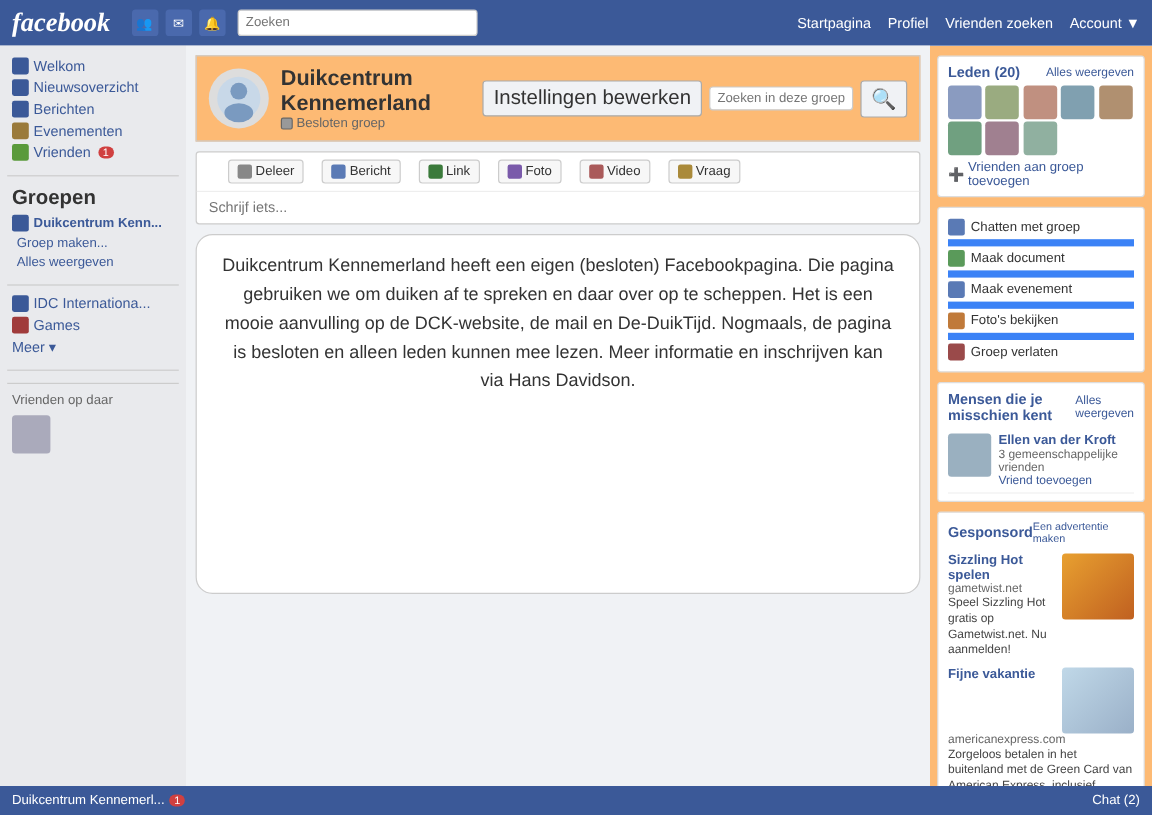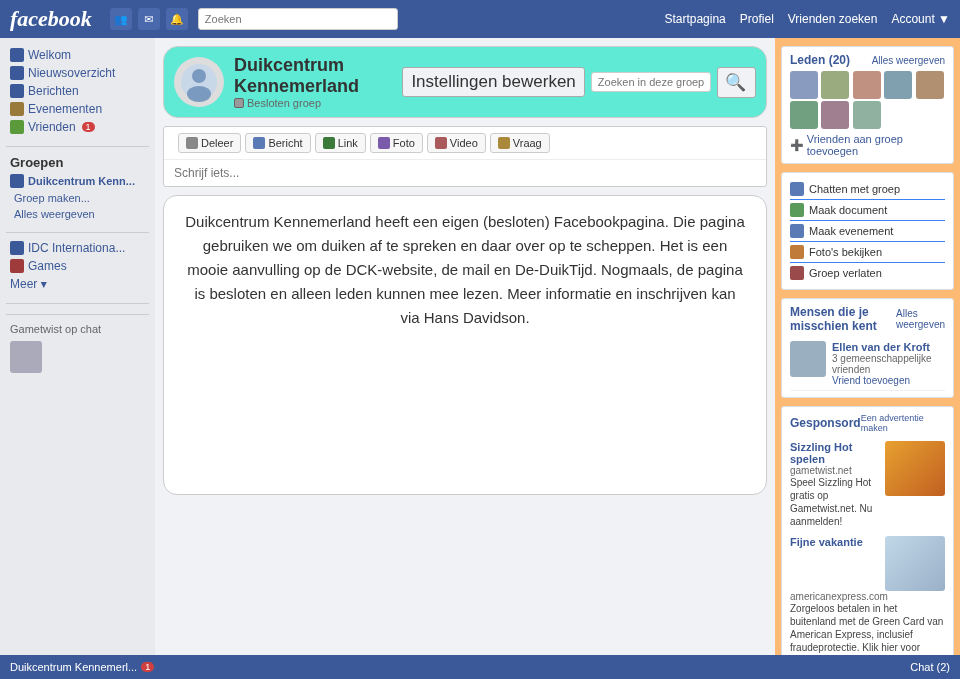--- a/index.html
+++ b/index.html
@@ -164,9 +164,9 @@
 
     
     #group-header {
-      background: #5eead4;
+      background: #fdba74;
       border: 1px solid #ccc;
-      border-radius: 15px;
+      border-radius: 0;
       margin-bottom: 8px;
       padding: 8px 10px;
       display: flex;

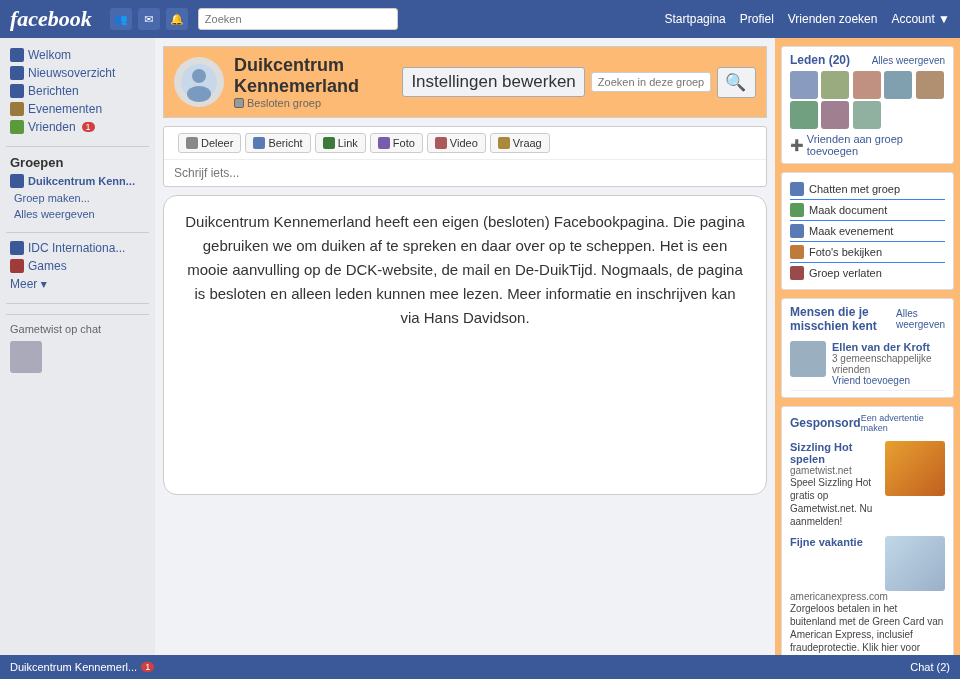--- a/index.html
+++ b/index.html
@@ -232,8 +232,8 @@
     }
     #post-actions {
       display: flex;
-      gap: 4px;
-      padding: 6px 14px;
+      gap: 15px;
+      padding: 6px 26px;
       border-bottom: 1px solid #eee;
       flex-wrap: wrap;
     }

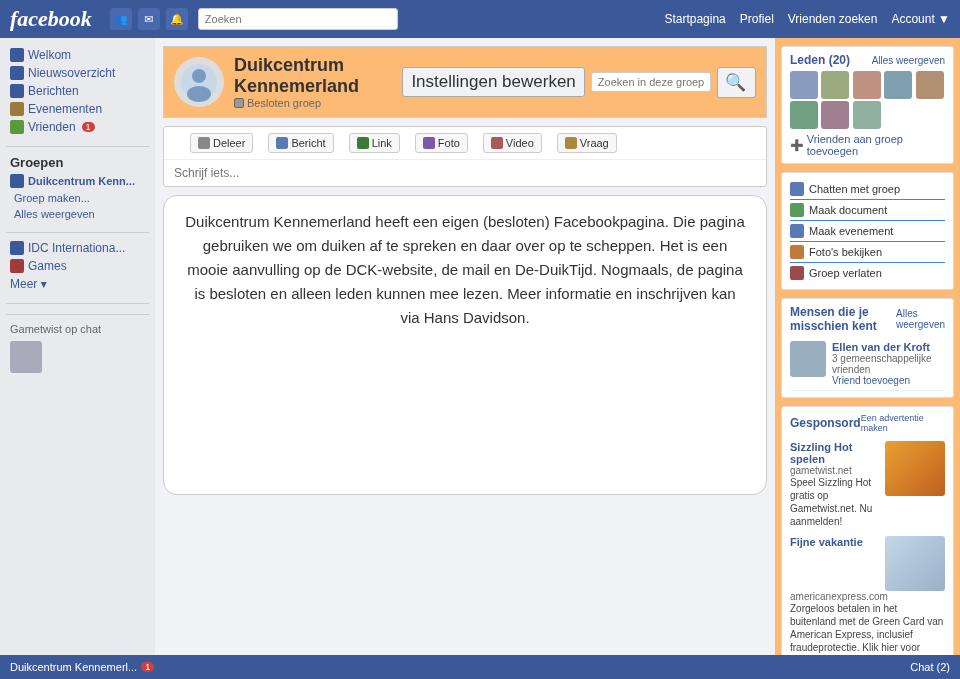--- a/index.html
+++ b/index.html
@@ -123,7 +123,7 @@
       align-items: center;
       gap: 4px;
       padding: 2px 4px;
-      font-size: 13px;
+      font-size: 17px;
       color: #333;
       font-weight: bold;
     }

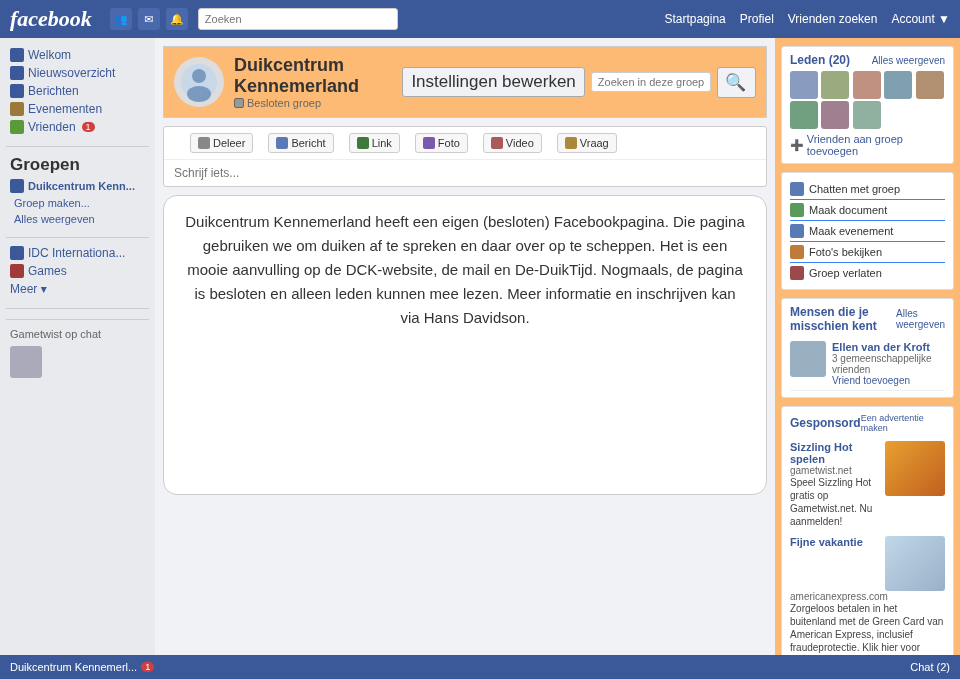--- a/index.html
+++ b/index.html
@@ -354,7 +354,7 @@
       font-size: 11px;
       color: #333;
       cursor: pointer;
-      border-bottom: 1px solid #3b82f6;
+      border-bottom: 6px solid #3b82f6;
     }
     .rs-action-item:last-child { border-bottom: none; }
     .rs-action-item .ai-icon {

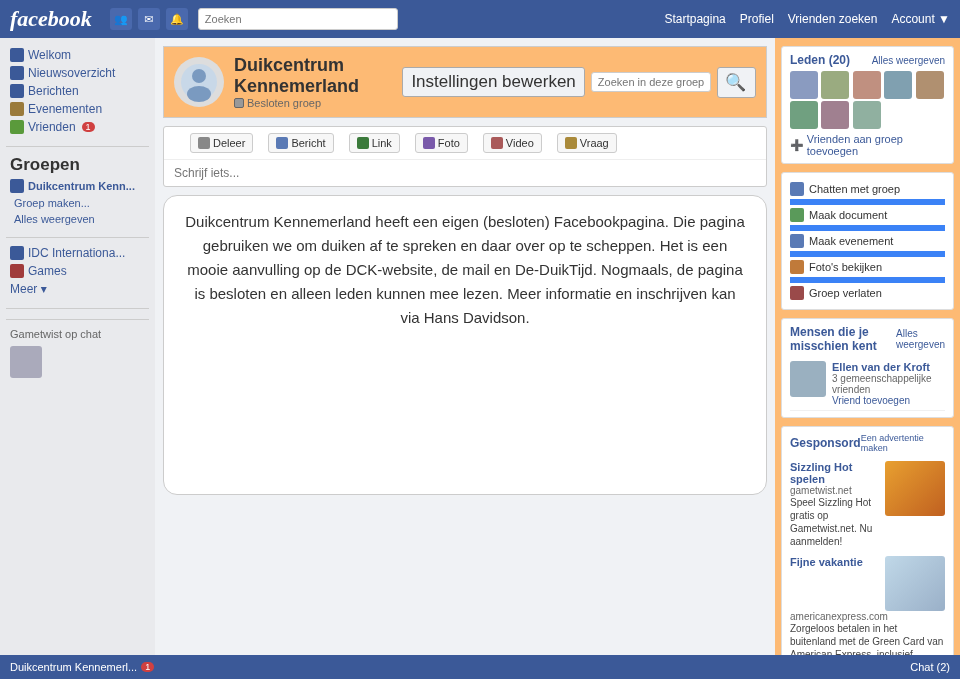--- a/index.html
+++ b/index.html
@@ -557,7 +557,7 @@
     </div>
     <hr class="sidebar-divider">
     <div class="chat-section">
-      <div class="chat-label">Gametwist op chat</div>
+      <div class="chat-label">Vrienden op daar</div>
       <span class="chat-avatar"></span>
     </div>
   </div>

